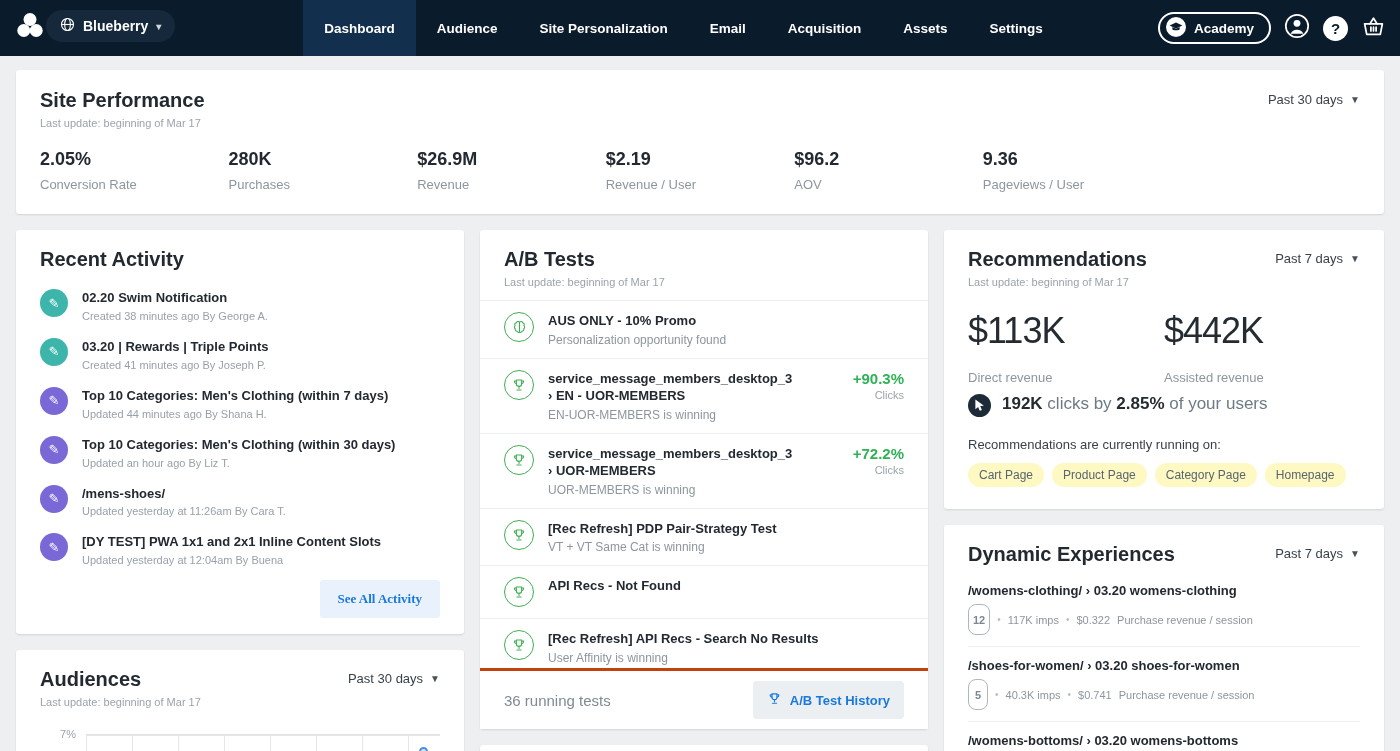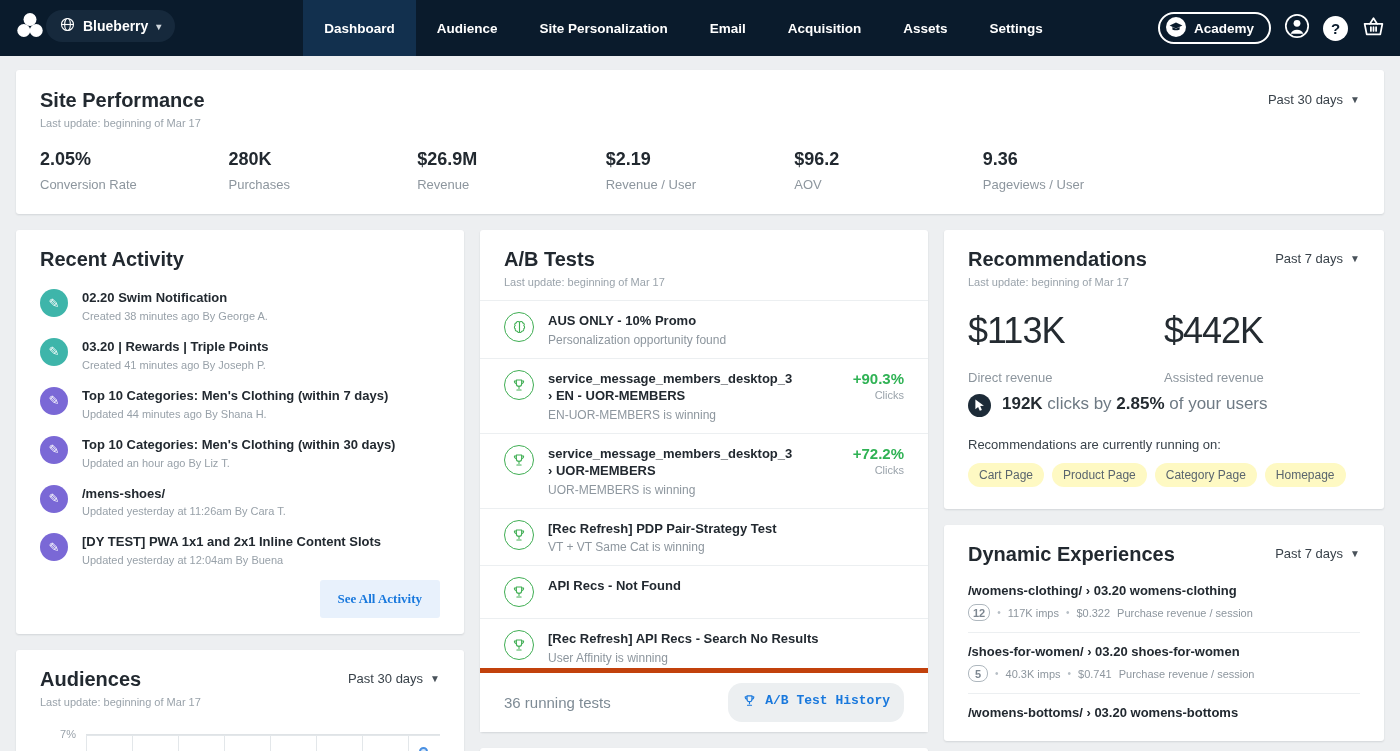--- a/index.html
+++ b/index.html
@@ -95,7 +95,7 @@
   .de-item:last-child{border-bottom:none;}
   .de-title{font-size:13px;font-weight:700;color:#222930;}
   .de-meta{display:flex;align-items:center;gap:7px;margin-top:6px;font-size:11px;color:#8d969e;}
-  .badge{min-width:20px;height:17px;border:1px solid #aeb7be;border-radius:8px;color:#7d8791;
+  .badge{min-width:20px;height:31px;border:1px solid #aeb7be;border-radius:8px;color:#7d8791;
     font-size:11px;font-weight:700;display:inline-flex;align-items:center;justify-content:center;padding:0 4px;}
   .dot{color:#b6bec5;font-size:10px;}
 

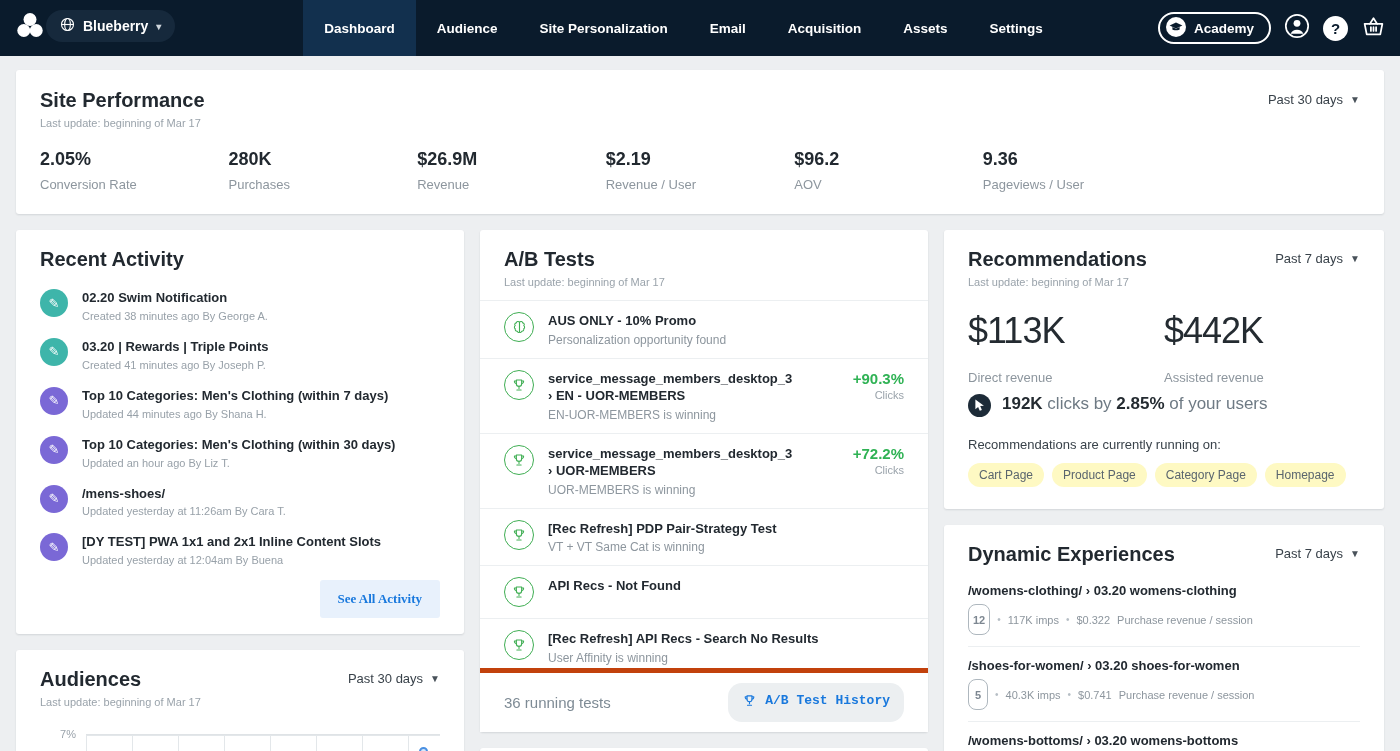--- a/index.html
+++ b/index.html
@@ -66,7 +66,7 @@
   .delta{color:#2fb254;font-weight:700;font-size:15px;}
   .delta-label{font-size:11px;color:#9aa3ab;margin-top:2px;}
   .ab-footer{display:flex;justify-content:space-between;align-items:center;
-    padding:10px 24px;border-top:5px solid #c2410c;background:#fff;}
+    padding:10px 24px;border-top:3px solid #c2410c;background:#fff;}
   .running-tests{font-size:15px;color:#7e8b95;}
   .history-btn{display:flex;gap:8px;background:#eceff1;border:none;border-radius:14px;
     color:#1878dd;font-weight:700;font-size:13px;padding:10px 14px;font-family:Liberation Mono, monospace;}

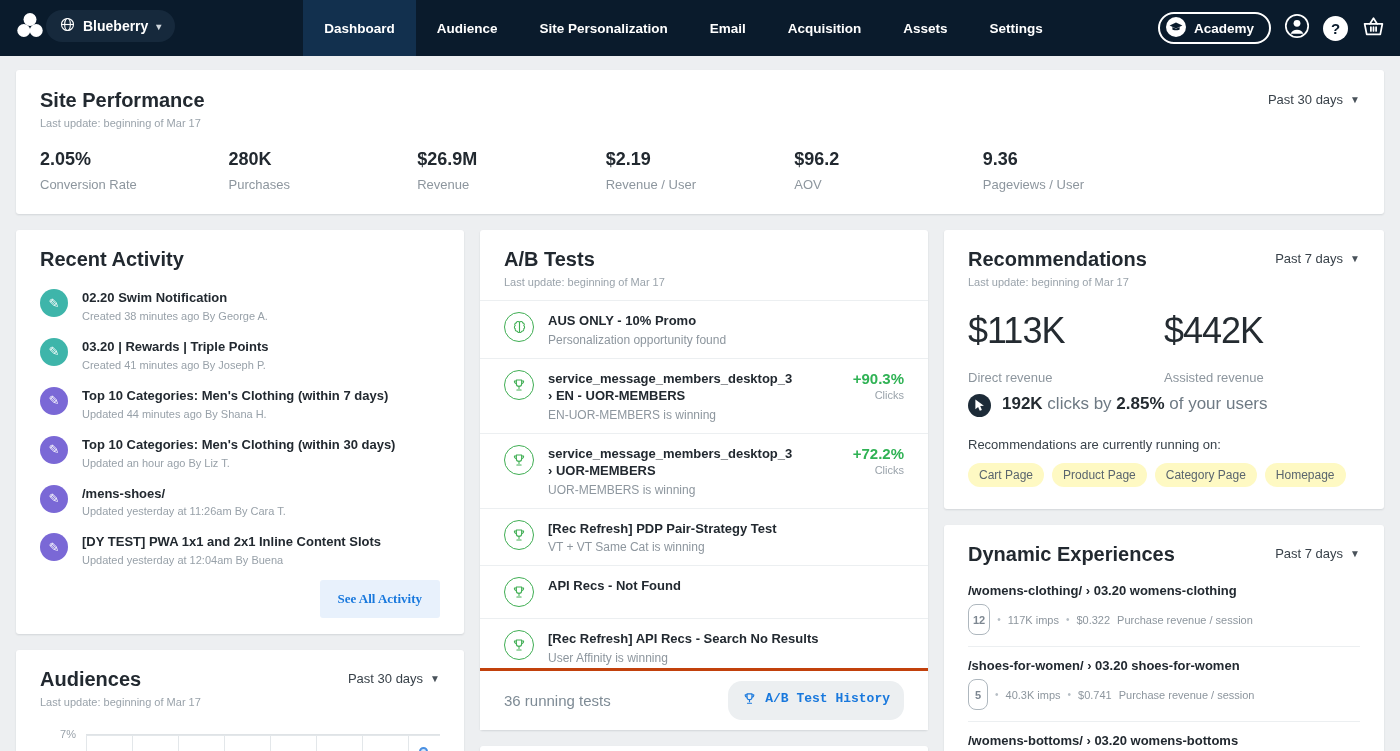--- a/index.html
+++ b/index.html
@@ -68,8 +68,8 @@
   .ab-footer{display:flex;justify-content:space-between;align-items:center;
     padding:10px 24px;border-top:3px solid #c2410c;background:#fff;}
   .running-tests{font-size:15px;color:#7e8b95;}
-  .history-btn{display:flex;gap:8px;background:#eceff1;border:none;border-radius:14px;
-    color:#1878dd;font-weight:700;font-size:13px;padding:10px 14px;font-family:Liberation Mono, monospace;}
+  .history-btn{display:flex;align-items:center;gap:8px;background:#eceff1;border:none;border-radius:4px;
+    color:#1878dd;font-weight:700;font-size:13px;padding:10px 14px;font-family:Liberation Sans, sans-serif;}
 
   
   .wn-card{padding:22px 24px;min-height:80px;}

